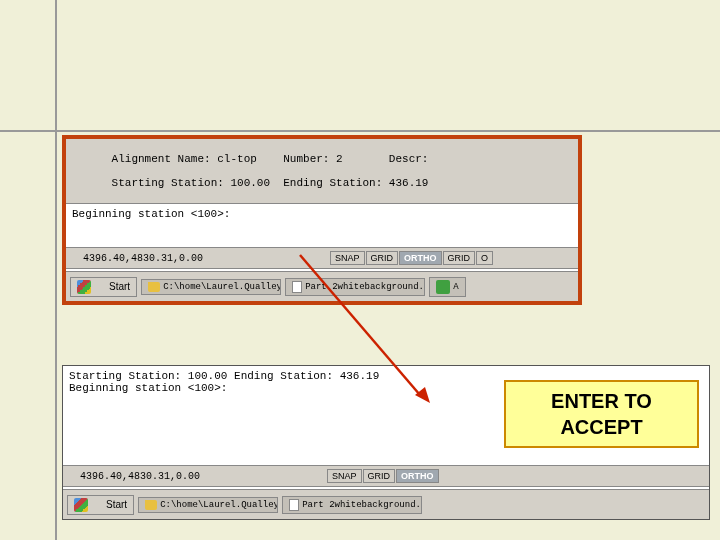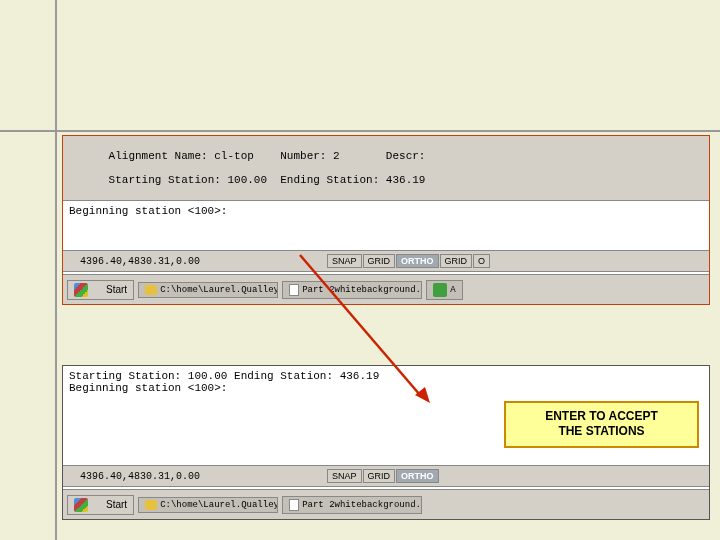--- a/index.html
+++ b/index.html
@@ -45,10 +45,10 @@
       position: absolute;
       top: 135px;
       left: 62px;
-      width: 648px;
+      width: 520px;
       height: 170px;
       background-color: #ffffff;
-      border: 1px solid #c2410c;
+      border: 4px solid #c2410c;
     }
 
     .cad-panel-top .info-bar {

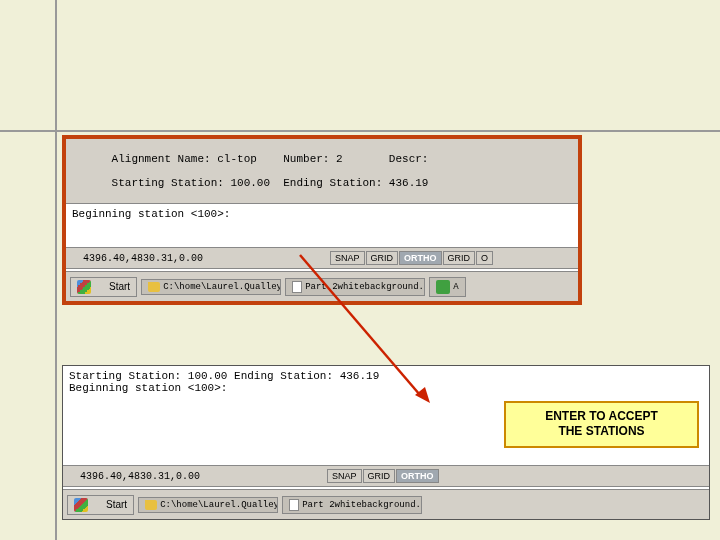--- a/index.html
+++ b/index.html
@@ -236,7 +236,7 @@
       border: 2px solid #cc8800;
       padding: 6px 10px;
       font-family: Arial, sans-serif;
-      font-size: 12px;
+      font-size: 20px;
       font-weight: bold;
       color: #000000;
       text-align: center;

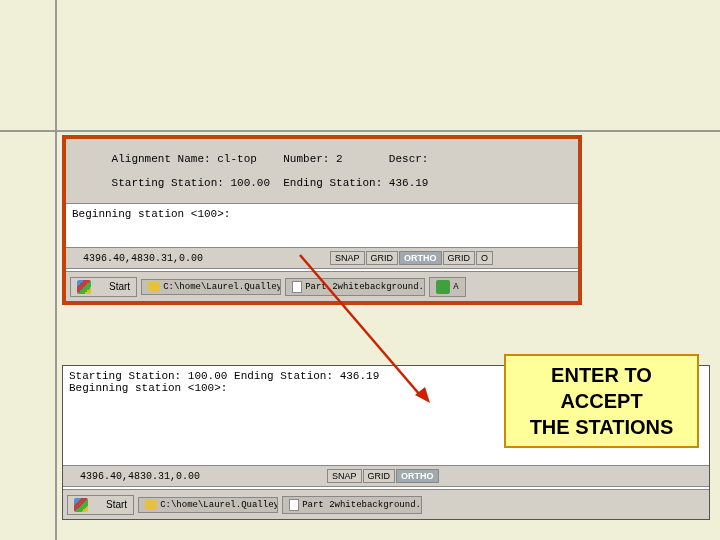--- a/index.html
+++ b/index.html
@@ -321,7 +321,6 @@
 
       <div class="accept-tooltip">
         <div>ENTER TO ACCEPT</div>
-        <div>THE STATIONS</div>
       </div>
     </div>
 

